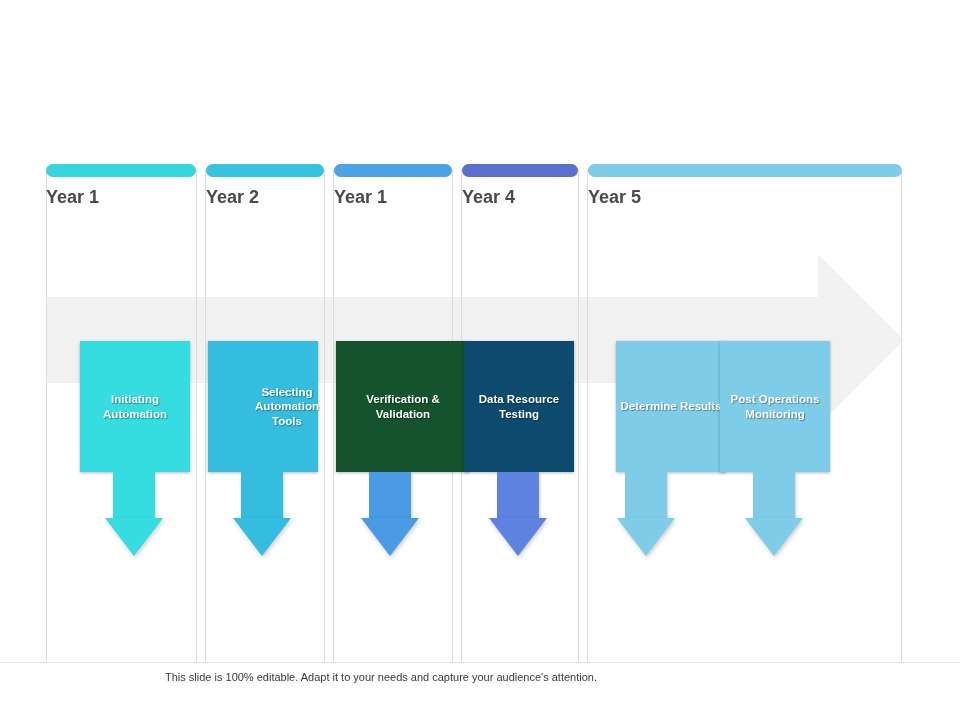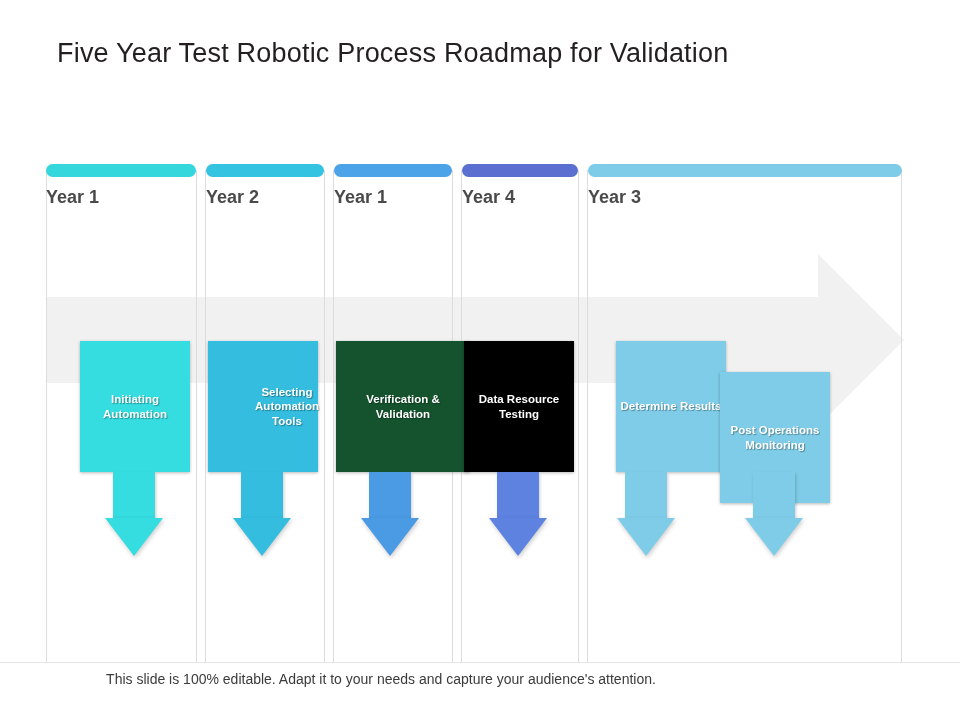--- a/index.html
+++ b/index.html
@@ -132,7 +132,6 @@
 
 <div class="slide">
 
-  <div class="slide-title">Five Year Test Robotic Process Roadmap for Validation</div>
 
   <div class="grey-band"></div>
   <div class="grey-arrow-head"></div>

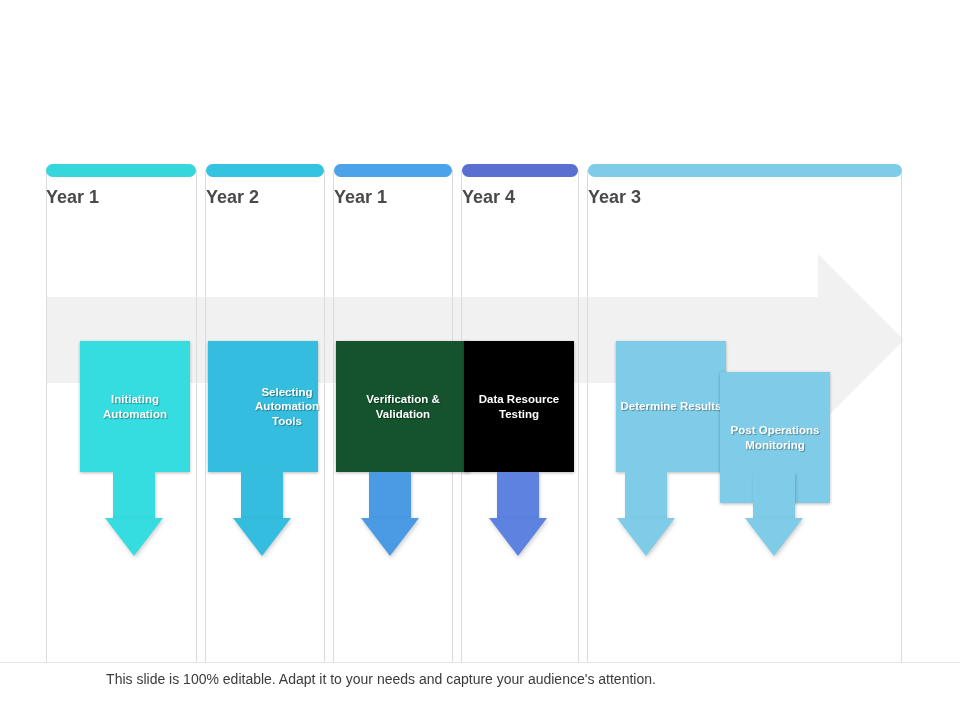--- a/index.html
+++ b/index.html
@@ -160,7 +160,7 @@
       <div class="year-label" style="left: 206px; width: 118px;">Year 2</div>
       <div class="year-label" style="left: 334px; width: 118px;">Year 1</div>
       <div class="year-label" style="left: 462px; width: 116px;">Year 4</div>
-      <div class="year-label" style="left: 588px; width: 314px;">Year 3</div>
+      <div class="year-label" style="left: 588px; width: 314px;">Year 5</div>
     </div>
   <div id="stages-layer">
       <div class="stage-box" style="position: absolute; left: 80px; top: 341px; width: 110px; height: 131px; background: rgb(53, 220, 224); align-items: center;">

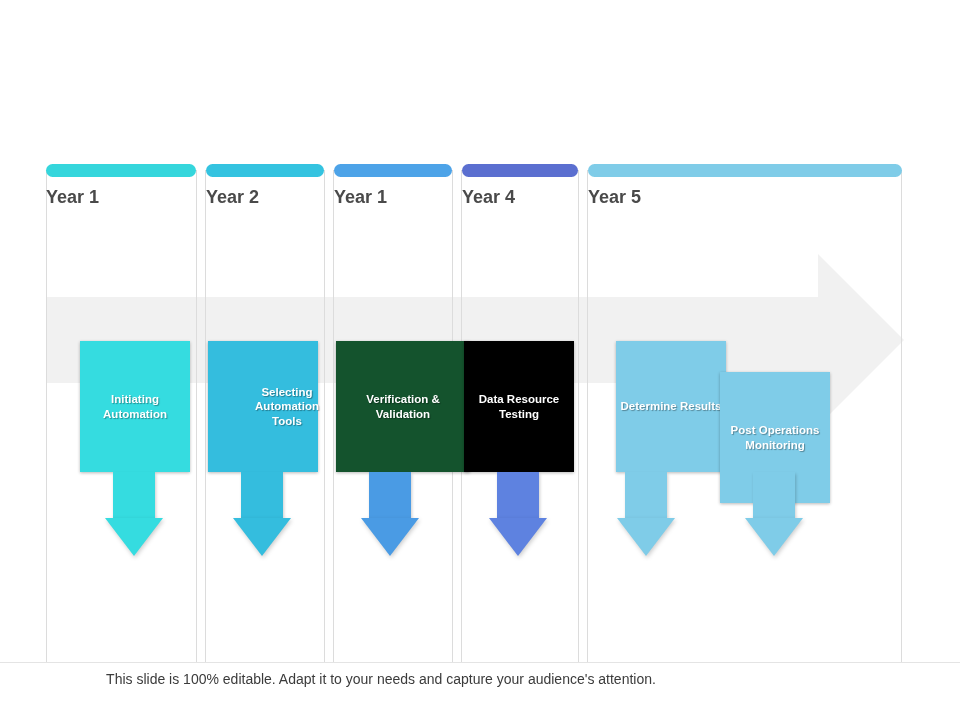--- a/index.html
+++ b/index.html
@@ -178,7 +178,7 @@
       </div>
       <div class="arrow-stem" style="position: absolute; left: 369px; top: 472px; width: 42px; height: 46px; background: rgb(74, 155, 228);"></div>
       <div class="arrow-head" style="position: absolute; left: 361px; top: 518px; border-left: 29px solid transparent; border-right: 29px solid transparent; border-top: 38px solid rgb(74, 155, 228);"></div>
-      <div class="stage-box" style="position: absolute; left: 464px; top: 341px; width: 110px; height: 131px; background: #000000;">
+      <div class="stage-box" style="position: absolute; left: 464px; top: 341px; width: 110px; height: 131px; background: #0c4a6e;">
         <span class="stage-label">Data Resource Testing</span>
       </div>
       <div class="arrow-stem" style="position: absolute; left: 497px; top: 472px; width: 42px; height: 46px; background: rgb(94, 130, 224);"></div>

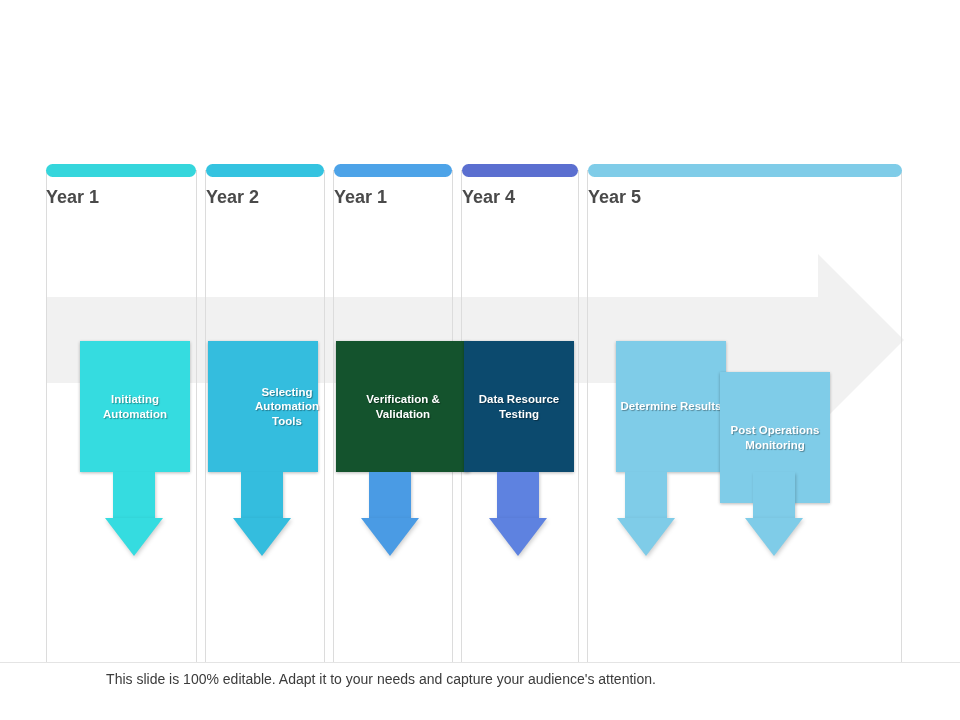--- a/index.html
+++ b/index.html
@@ -188,7 +188,7 @@
       </div>
       <div class="arrow-stem" style="position: absolute; left: 625px; top: 472px; width: 42px; height: 46px; background: rgb(127, 204, 232);"></div>
       <div class="arrow-head" style="position: absolute; left: 617px; top: 518px; border-left: 29px solid transparent; border-right: 29px solid transparent; border-top: 38px solid rgb(127, 204, 232);"></div>
-      <div class="stage-box" style="position: absolute; left: 720px; top: 341px; width: 110px; height: 131px; background: rgb(127, 204, 232); margin-top: 31px;">
+      <div class="stage-box" style="position: absolute; left: 720px; top: 341px; width: 110px; height: 131px; background: rgb(127, 204, 232);">
         <span class="stage-label">Post Operations Monitoring</span>
       </div>
       <div class="arrow-stem" style="position: absolute; left: 753px; top: 472px; width: 42px; height: 46px; background: rgb(127, 204, 232);"></div>

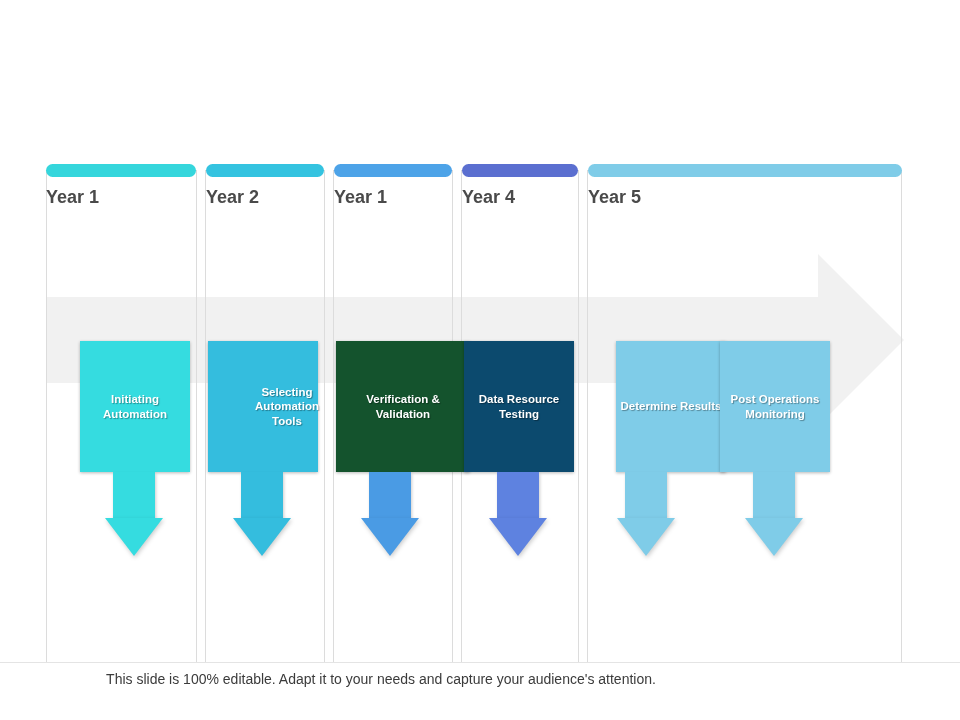--- a/index.html
+++ b/index.html
@@ -123,7 +123,7 @@
     top: 671px;
     width: 762px;
     text-align: center;
-    font-size: 14px;
+    font-size: 11px;
     color: #3b3b3b;
   }
 </style>

